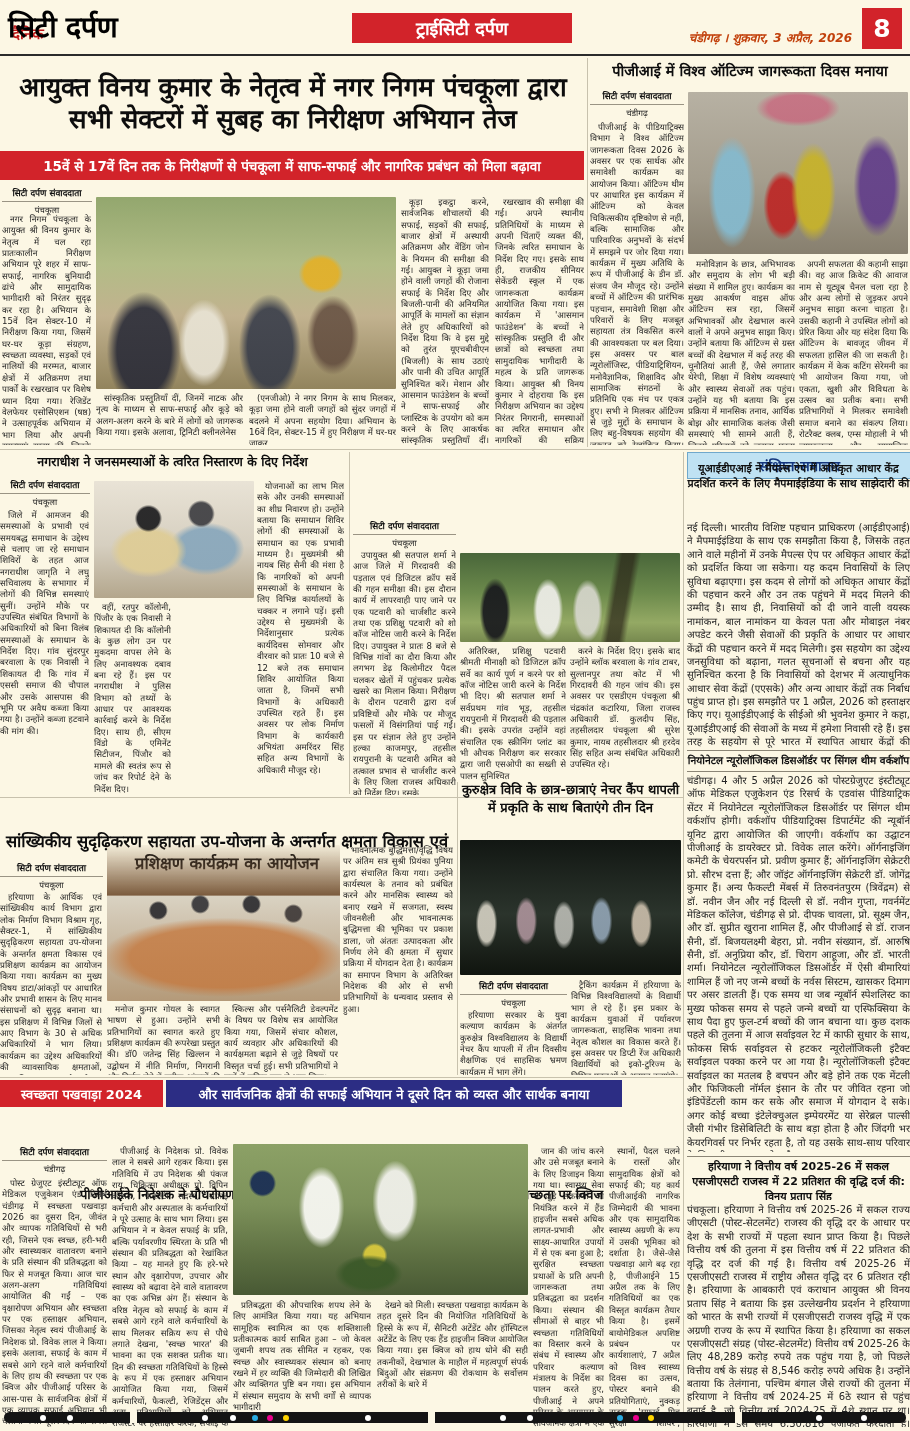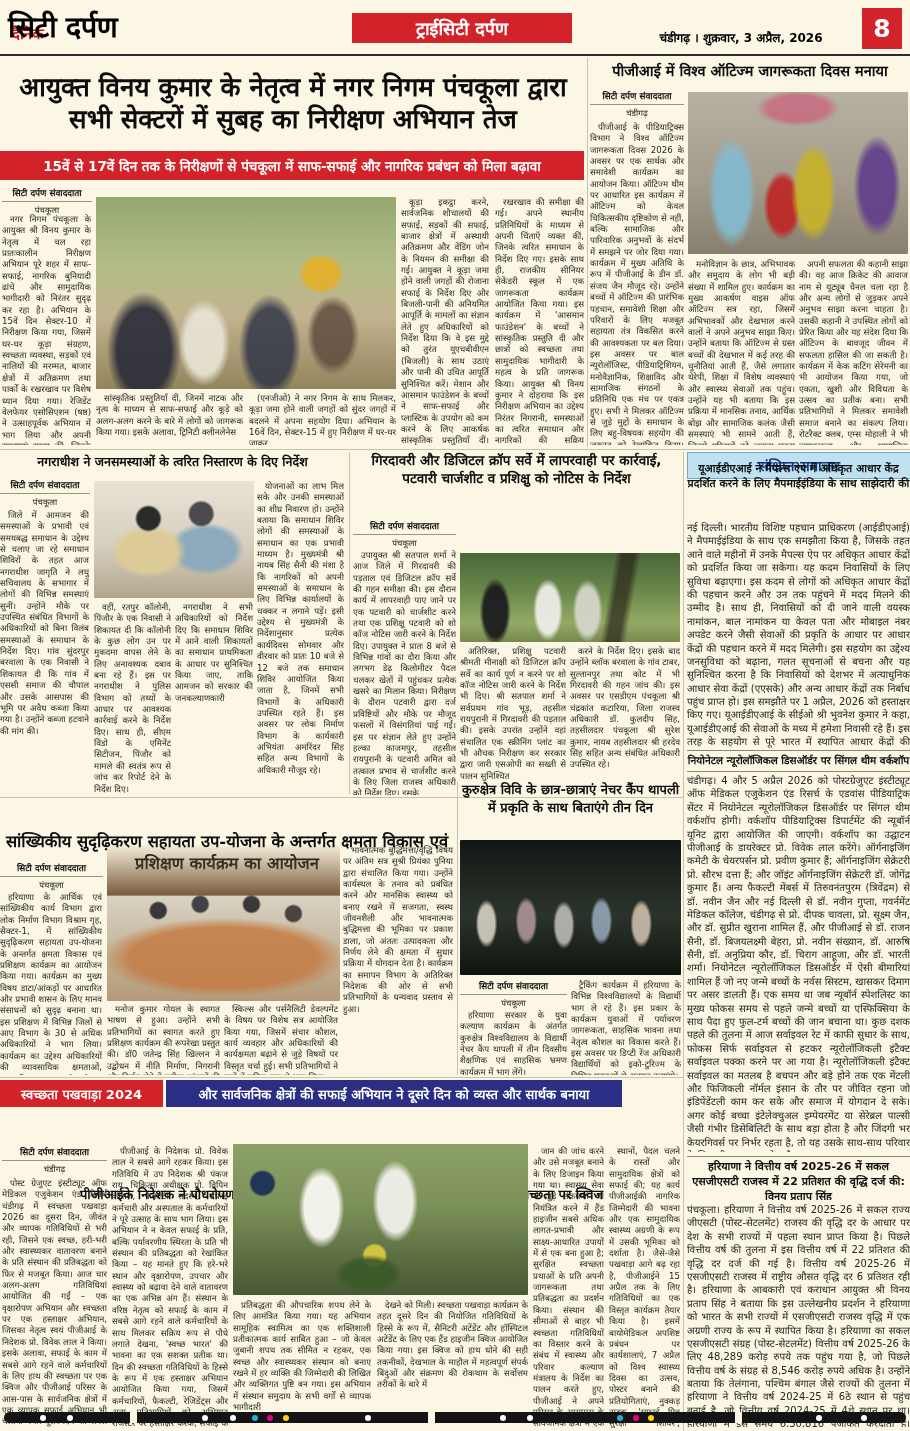--- a/index.html
+++ b/index.html
@@ -21,7 +21,7 @@
   .briefbody{font-size:10px;line-height:1.34;text-align:justify;color:#242424;overflow:hidden;}
   .masthead{font-weight:800;font-size:29px;line-height:1;color:#000;letter-spacing:-0.5px;}
   .kicker{font-size:15px;color:#c01818;font-weight:700;margin-top:20px;}
-  .dateline{font-size:12px;font-weight:700;color:#000000;text-align:center;}
+  .dateline{font-size:12px;font-weight:700;color:#c2410c;text-align:right;font-style:italic;}
   .pagenum{font-size:25px;}
   
   .ph1{background:

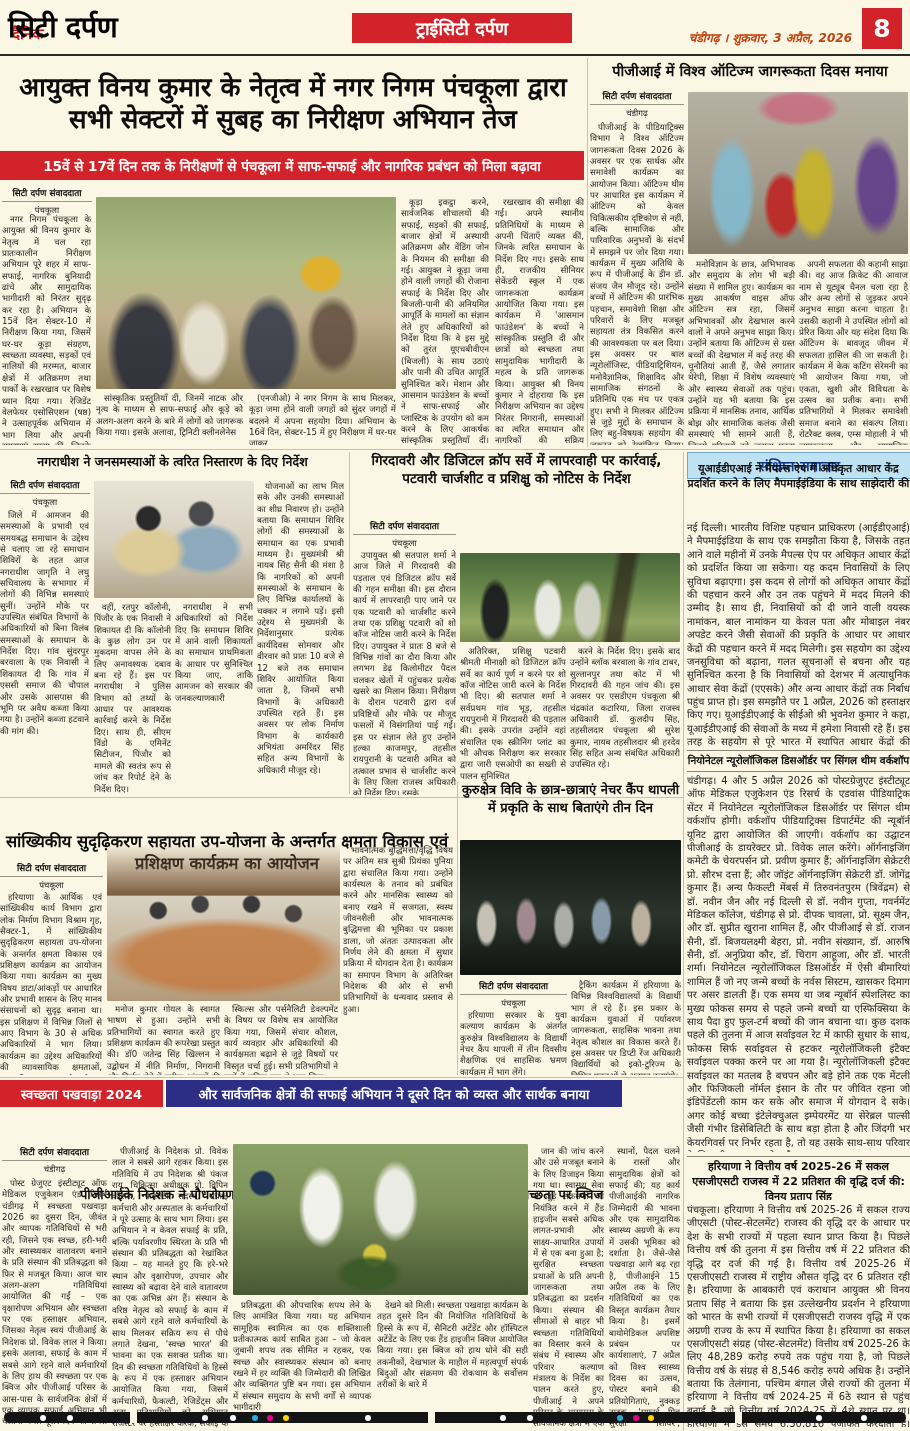--- a/index.html
+++ b/index.html
@@ -126,7 +126,6 @@
   <div class="abs bodytxt" style="left:257px;top:481px; width:87px; height:314px;">योजनाओं का लाभ मिल सके और उनकी समस्याओं का शीघ्र निवारण हो। उन्होंने बताया कि समाधान शिविर लोगों की समस्याओं के समाधान का एक प्रभावी माध्यम है। मुख्यमंत्री श्री नायब सिंह सैनी की मंशा है कि नागरिकों को अपनी समस्याओं के समाधान के लिए विभिन्न कार्यालयों के चक्कर न लगाने पड़ें। इसी उद्देश्य से मुख्यमंत्री के निर्देशानुसार प्रत्येक कार्यदिवस सोमवार और वीरवार को प्रातः 10 बजे से 12 बजे तक समाधान शिविर आयोजित किया जाता है, जिनमें सभी विभागों के अधिकारी उपस्थित रहते हैं। इस अवसर पर लोक निर्माण विभाग के कार्यकारी अभियंता अमरिंदर सिंह सहित अन्य विभागों के अधिकारी मौजूद रहे।</div>
   <div class="vline" style="left:349px; top:452px; height:342px;"></div>
 
-  <div class="abs hl" style="left:353px; top:451px; width:327px; height:46px; font-size:13.5px; line-height:1.35;">गिरदावरी और डिजिटल क्रॉप सर्वे में लापरवाही पर कार्रवाई, पटवारी चार्जशीट व प्रशिक्षु को नोटिस के निर्देश</div>
   <div class="abs byline" style="left:353px; top:520px; width:103px;">
     <div class="nm">सिटी दर्पण संवाददाता</div>
     <div class="pl">पंचकूला</div>

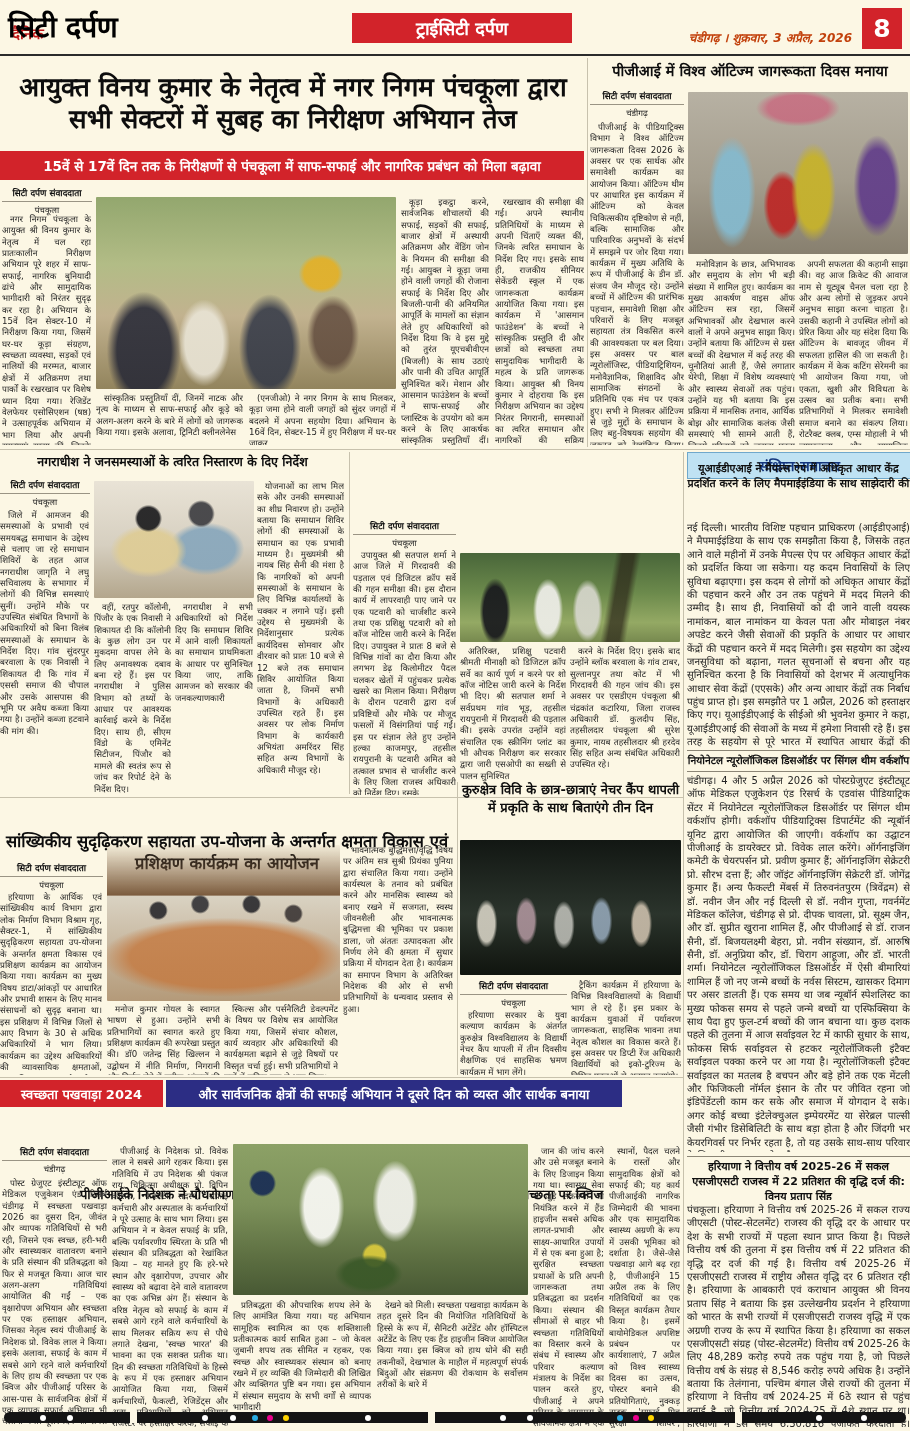--- a/index.html
+++ b/index.html
@@ -122,7 +122,6 @@
   <div class="photo ph3" style="left:94px; top:481px; width:160px; height:117px;"></div>
   <div class="abs bodytxt" style="left:0;    top:510px; width:89px; height:285px;">जिले में आमजन की समस्याओं के प्रभावी एवं समयबद्ध समाधान के उद्देश्य से चलाए जा रहे समाधान शिविरों के तहत आज नगराधीश जागृति ने लघु सचिवालय के सभागार में लोगों की विभिन्न समस्याएं सुनीं। उन्होंने मौके पर उपस्थित संबंधित विभागों के अधिकारियों को बिना विलंब समस्याओं के समाधान के निर्देश दिए। गांव सुंदरपुर बरवाला के एक निवासी ने शिकायत दी कि गांव में एससी समाज की चौपाल और उसके आसपास की भूमि पर अवैध कब्जा किया गया है। उन्होंने कब्जा हटवाने की मांग की।</div>
   <div class="abs bodytxt" style="left:94px; top:602px; width:77px; height:193px;">वहीं, रतपुर कॉलोनी, पिंजौर के एक निवासी ने शिकायत दी कि कॉलोनी के कुछ लोग उन पर मुकदमा वापस लेने के लिए अनावश्यक दबाव बना रहे हैं। इस पर नगराधीश ने पुलिस विभाग को तथ्यों के आधार पर आवश्यक कार्रवाई करने के निर्देश दिए। साथ ही, सीएम विंडो के एमिनेंट सिटीजन, पिंजौर को मामले की स्वतंत्र रूप से जांच कर रिपोर्ट देने के निर्देश दिए।</div>
-  <div class="abs bodytxt" style="left:175px;top:602px; width:78px; height:193px;">नगराधीश ने सभी अधिकारियों को निर्देश दिए कि समाधान शिविर में आने वाली शिकायतों का समाधान प्राथमिकता के आधार पर सुनिश्चित किया जाए, ताकि आमजन को सरकार की जनकल्याणकारी</div>
   <div class="abs bodytxt" style="left:257px;top:481px; width:87px; height:314px;">योजनाओं का लाभ मिल सके और उनकी समस्याओं का शीघ्र निवारण हो। उन्होंने बताया कि समाधान शिविर लोगों की समस्याओं के समाधान का एक प्रभावी माध्यम है। मुख्यमंत्री श्री नायब सिंह सैनी की मंशा है कि नागरिकों को अपनी समस्याओं के समाधान के लिए विभिन्न कार्यालयों के चक्कर न लगाने पड़ें। इसी उद्देश्य से मुख्यमंत्री के निर्देशानुसार प्रत्येक कार्यदिवस सोमवार और वीरवार को प्रातः 10 बजे से 12 बजे तक समाधान शिविर आयोजित किया जाता है, जिनमें सभी विभागों के अधिकारी उपस्थित रहते हैं। इस अवसर पर लोक निर्माण विभाग के कार्यकारी अभियंता अमरिंदर सिंह सहित अन्य विभागों के अधिकारी मौजूद रहे।</div>
   <div class="vline" style="left:349px; top:452px; height:342px;"></div>
 

